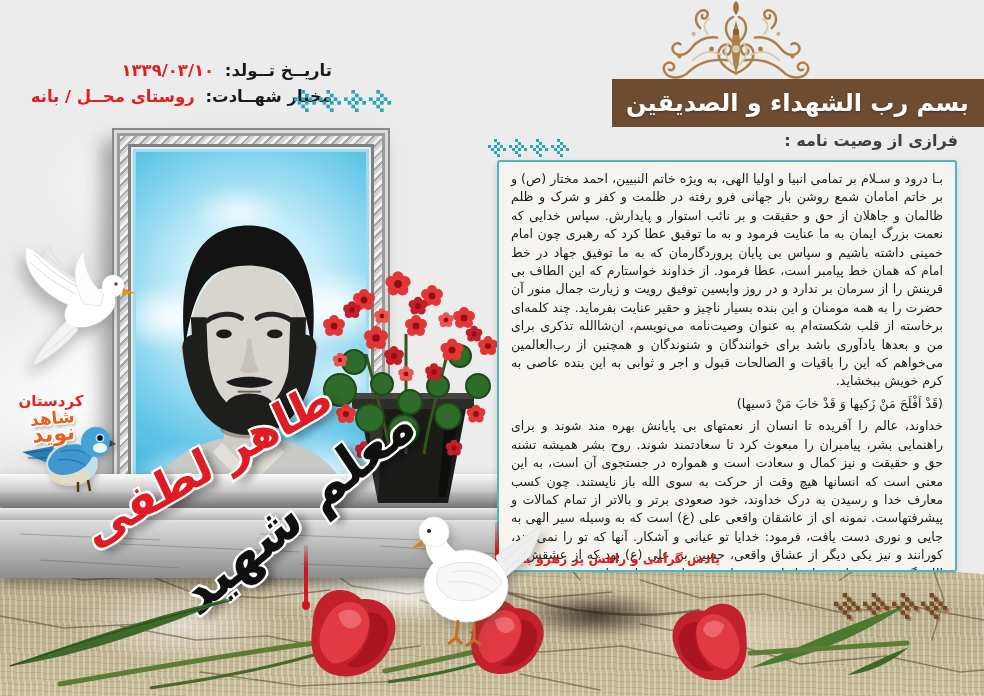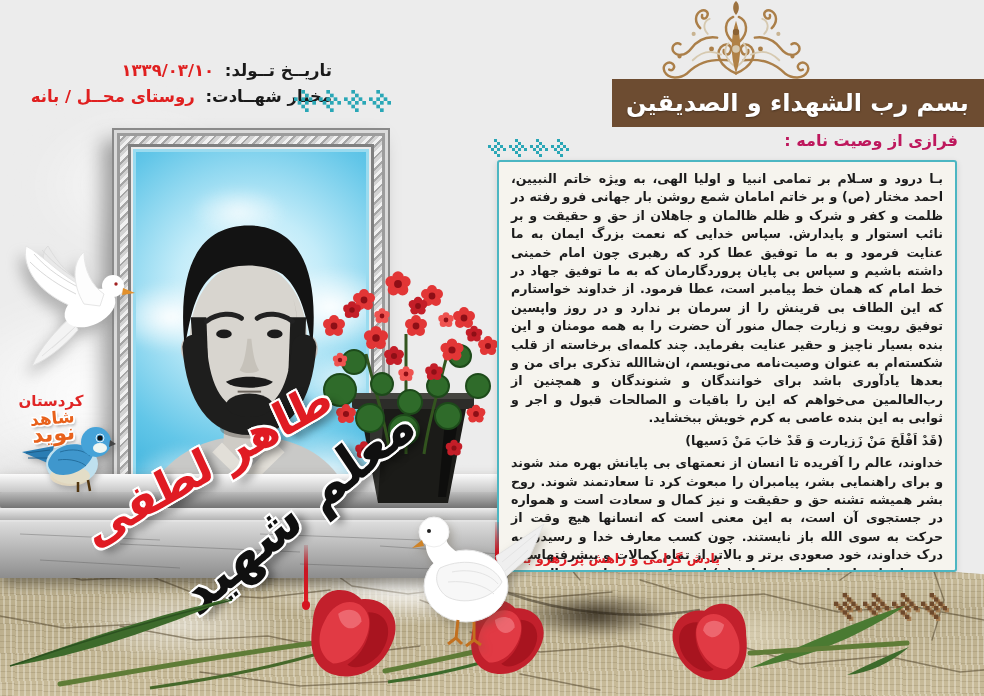--- a/index.html
+++ b/index.html
@@ -48,7 +48,7 @@
     direction:rtl;text-align:left;padding-left:14px;box-sizing:border-box;white-space:nowrap;
     text-shadow:0 1px 2px rgba(0,0,0,.35);
   }
-  .will-title{left:700px;top:131px;width:258px;direction:rtl;font-size:16px;font-weight:bold;color:#be185d;z-index:6;white-space:nowrap;}
+  .will-title{left:700px;top:131px;width:258px;direction:rtl;font-size:16px;font-weight:bold;color:#404040;z-index:6;white-space:nowrap;}
 
   
   .will-box{

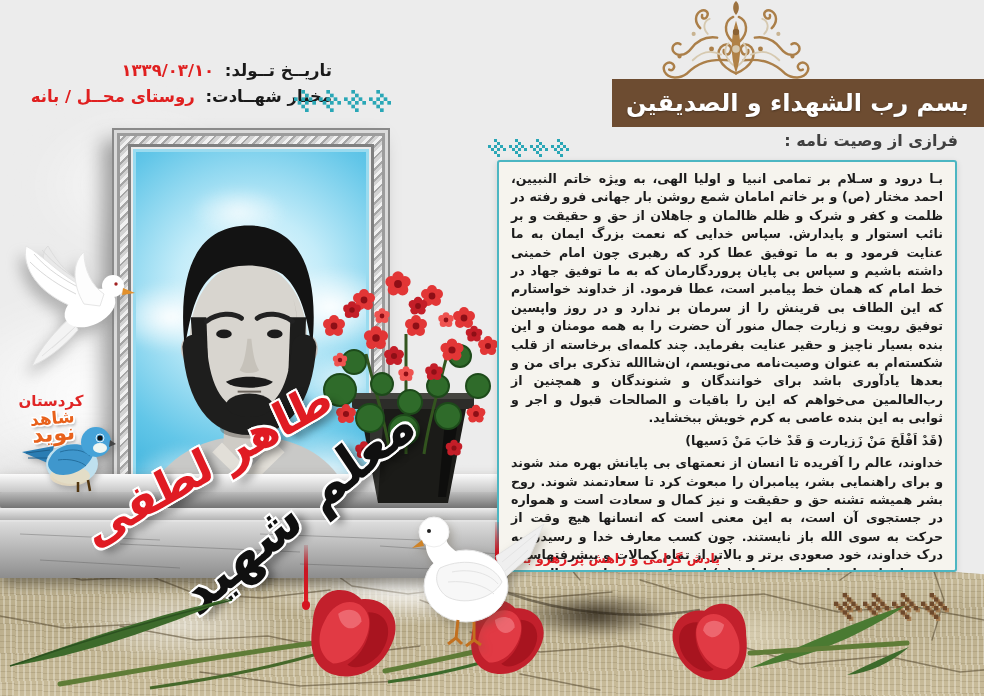--- a/index.html
+++ b/index.html
@@ -58,7 +58,7 @@
     box-shadow:0 2px 6px rgba(0,0,0,.12);overflow:hidden;
   }
   .will-box p{
-    margin:0 0 4px 0;font-size:12.6px;line-height:18.4px;font-weight:bold;color:#1b1b1b;
+    margin:0 0 4px 0;font-size:12.6px;line-height:18.4px;font-weight:normal;color:#1b1b1b;
     text-align:justify;text-align-last:right;
   }
   .will-box p.verse{text-align:right;}

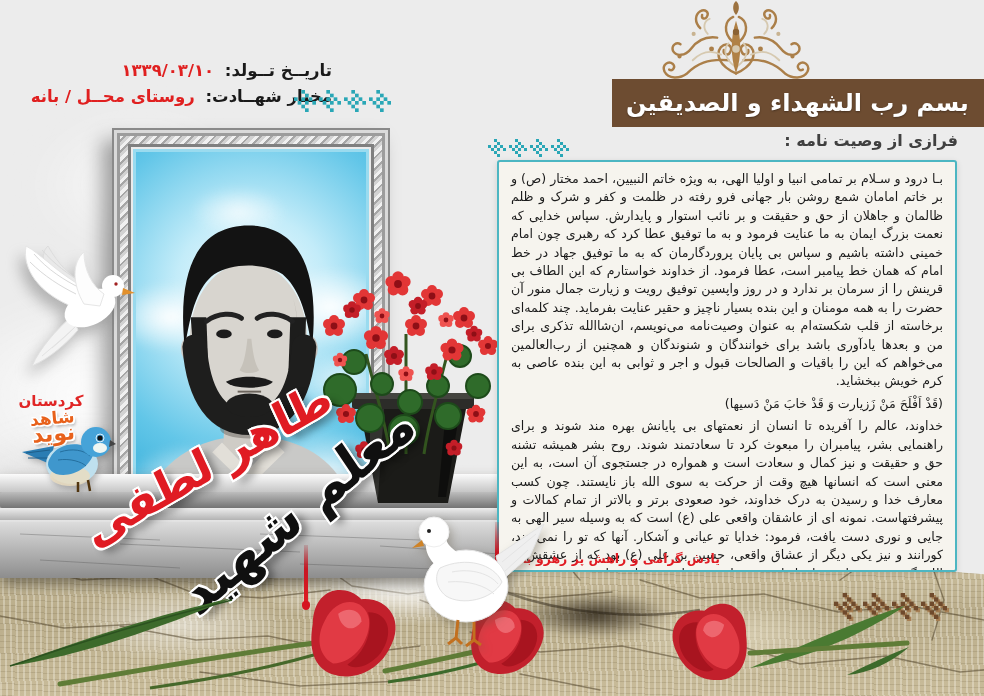--- a/index.html
+++ b/index.html
@@ -260,7 +260,7 @@
 
   <div class="will-box">
     <p>بـا درود و سـلام بر تمامی انبیا و اولیا الهی، به ویژه خاتم النبیین، احمد مختار (ص) و بر خاتم امامان شمع روشن بار جهانی فرو رفته در ظلمت و کفر و شرک و ظلم ظالمان و جاهلان از حق و حقیقت و بر نائب استوار و پایدارش. سپاس خدایی که نعمت بزرگ ایمان به ما عنایت فرمود و به ما توفیق عطا کرد که رهبری چون امام خمینی داشته باشیم و سپاس بی پایان پروردگارمان که به ما توفیق جهاد در خط امام که همان خط پیامبر است، عطا فرمود. از خداوند خواستارم که این الطاف بی قرینش را از سرمان بر ندارد و در روز واپسین توفیق رویت و زیارت جمال منور آن حضرت را به همه مومنان و این بنده بسیار ناچیز و حقیر عنایت بفرماید. چند کلمه‌ای برخاسته از قلب شکسته‌ام به عنوان وصیت‌نامه می‌نویسم، ان‌شاالله تذکری برای من و بعدها یادآوری باشد برای خوانندگان و شنوندگان و همچنین از رب‌العالمین می‌خواهم که این را باقیات و الصالحات قبول و اجر و ثوابی به این بنده عاصی به کرم خویش ببخشاید.</p>
-    <p class="verse">(قَدْ اَفْلَحَ مَنْ زَزیارت وَ قَدْ خابَ مَنْ دَسیها)</p>
+    <p class="verse">(قَدْ اَفْلَحَ مَنْ زَکیها وَ قَدْ خابَ مَنْ دَسیها)</p>
     <p>خداوند، عالم را آفریده تا انسان از نعمتهای بی پایانش بهره مند شوند و برای راهنمایی بشر، پیامبران را مبعوث کرد تا سعادتمند شوند. روح بشر همیشه تشنه حق و حقیقت و نیز کمال و سعادت است و همواره در جستجوی آن است، به این معنی است که انسانها هیچ وقت از حرکت به سوی الله باز نایستند. چون کسب معارف خدا و رسیدن به درک خداوند، خود صعودی برتر و بالاتر از تمام کمالات و پیشرفتهاست. نمونه ای از عاشقان واقعی علی (ع) است که به وسیله سیر الهی به جایی و نوری دست یافت، فرمود: خدایا تو عیانی و آشکار. آنها که تو را نمی‌بینند، کورانند و نیز یکی دیگر از عشاق واقعی، حسین بن علی (ع) بود که از عشقش به الله، گویی وجود مادی برای او ارزشی نداشت و جان خود را در راه رسیدن به عشق واقعیش نثار کرد. ...</p>
     <div class="will-closing">یادش گرامی و راهش پر رهرو باد.</div>
   </div>

